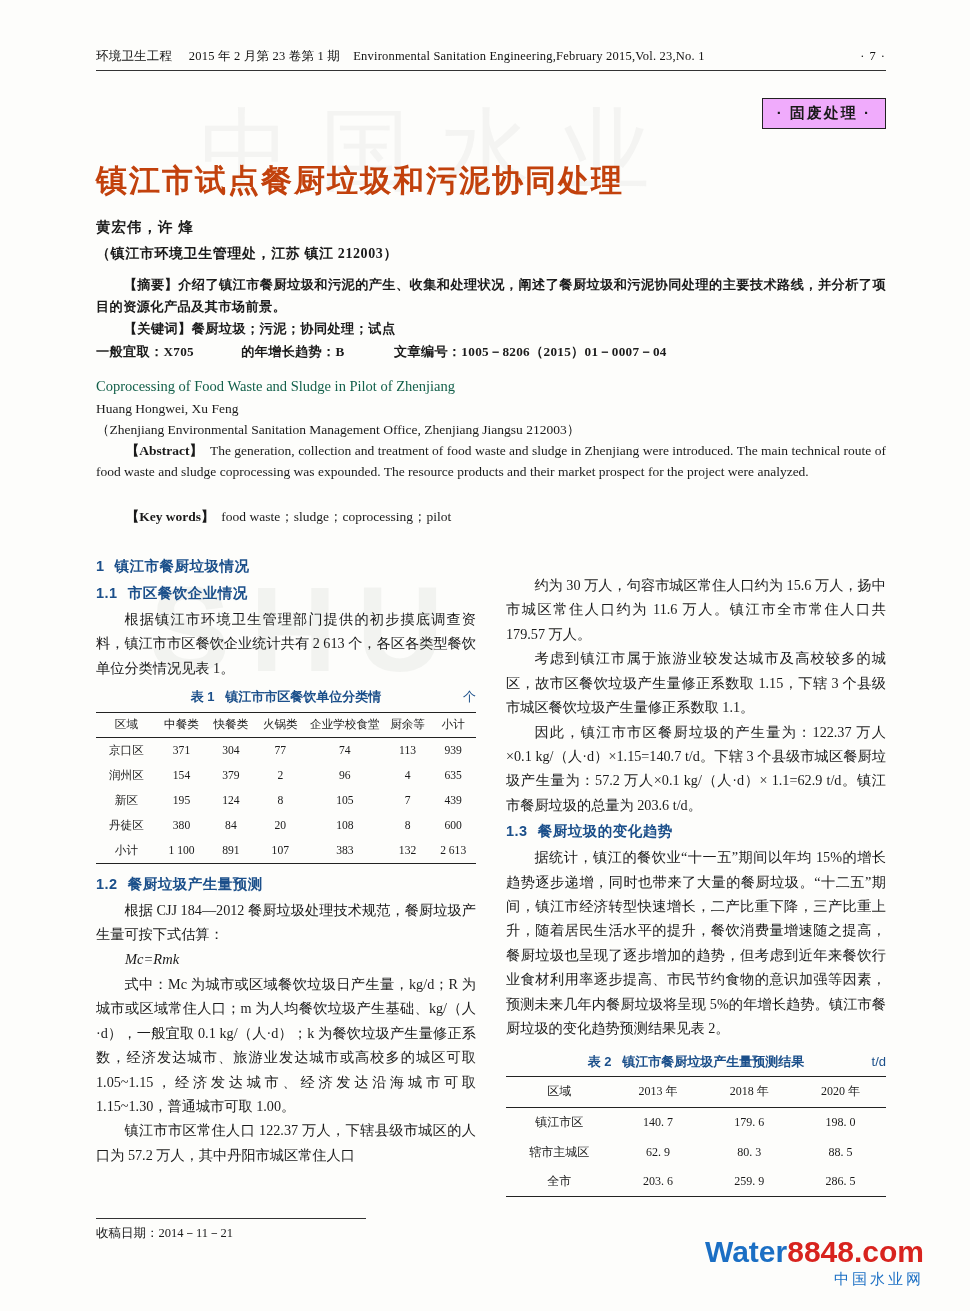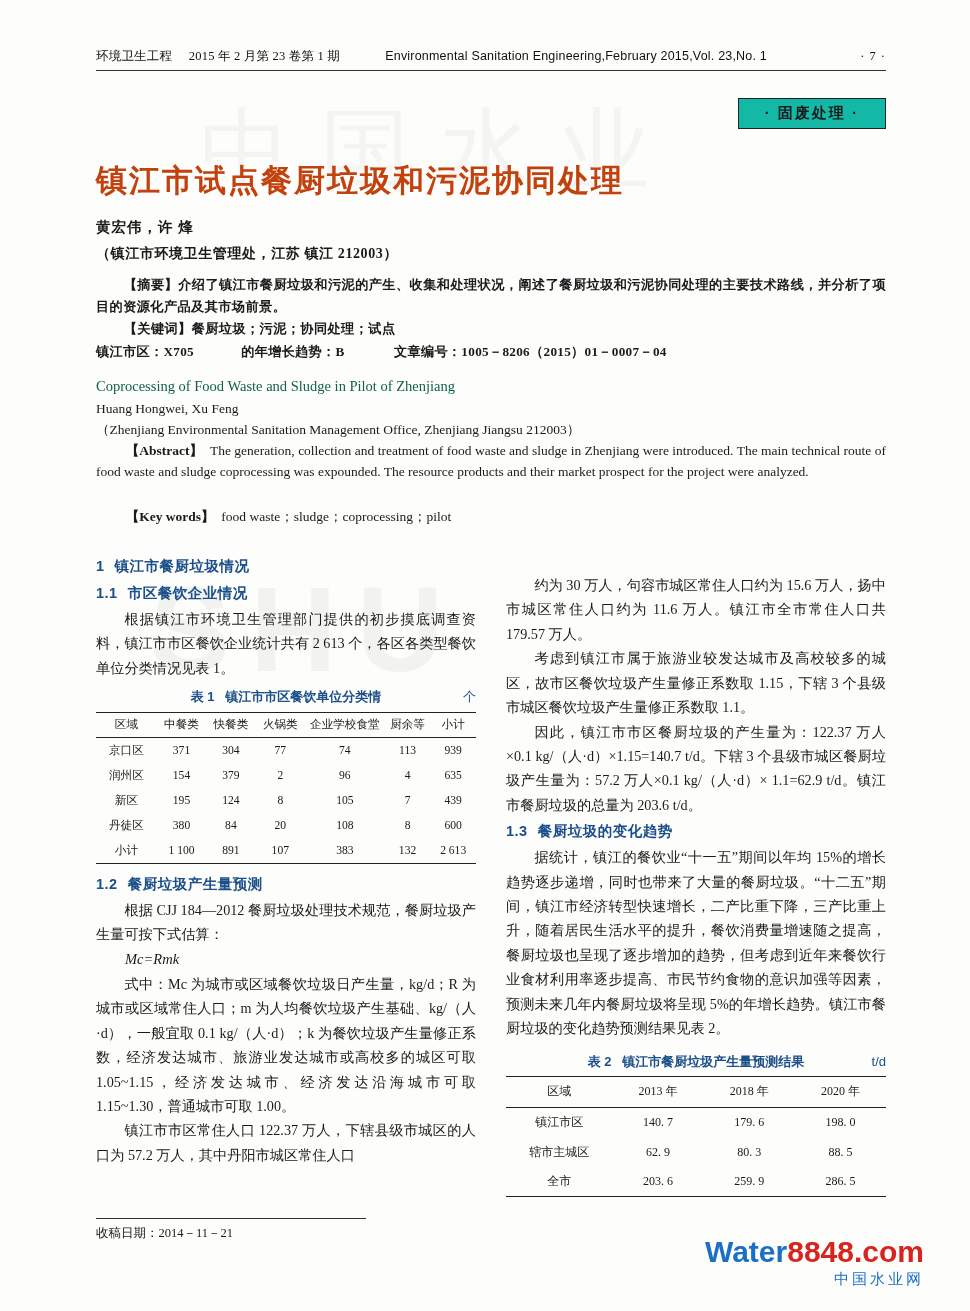--- a/index.html
+++ b/index.html
@@ -63,7 +63,7 @@
   }
   .header .left { white-space: nowrap; letter-spacing: 0.2px; }
   .header .left .cn { font-family: "Liberation Serif", serif; }
-  .header .left .en { font-family: Liberation Sans, sans-serif; margin-left: 32px; }
+  .header .left .en { font-family: Liberation Serif, serif; }
   .header .pageno { font-size: 12.5px; letter-spacing: 1px; }
 
   

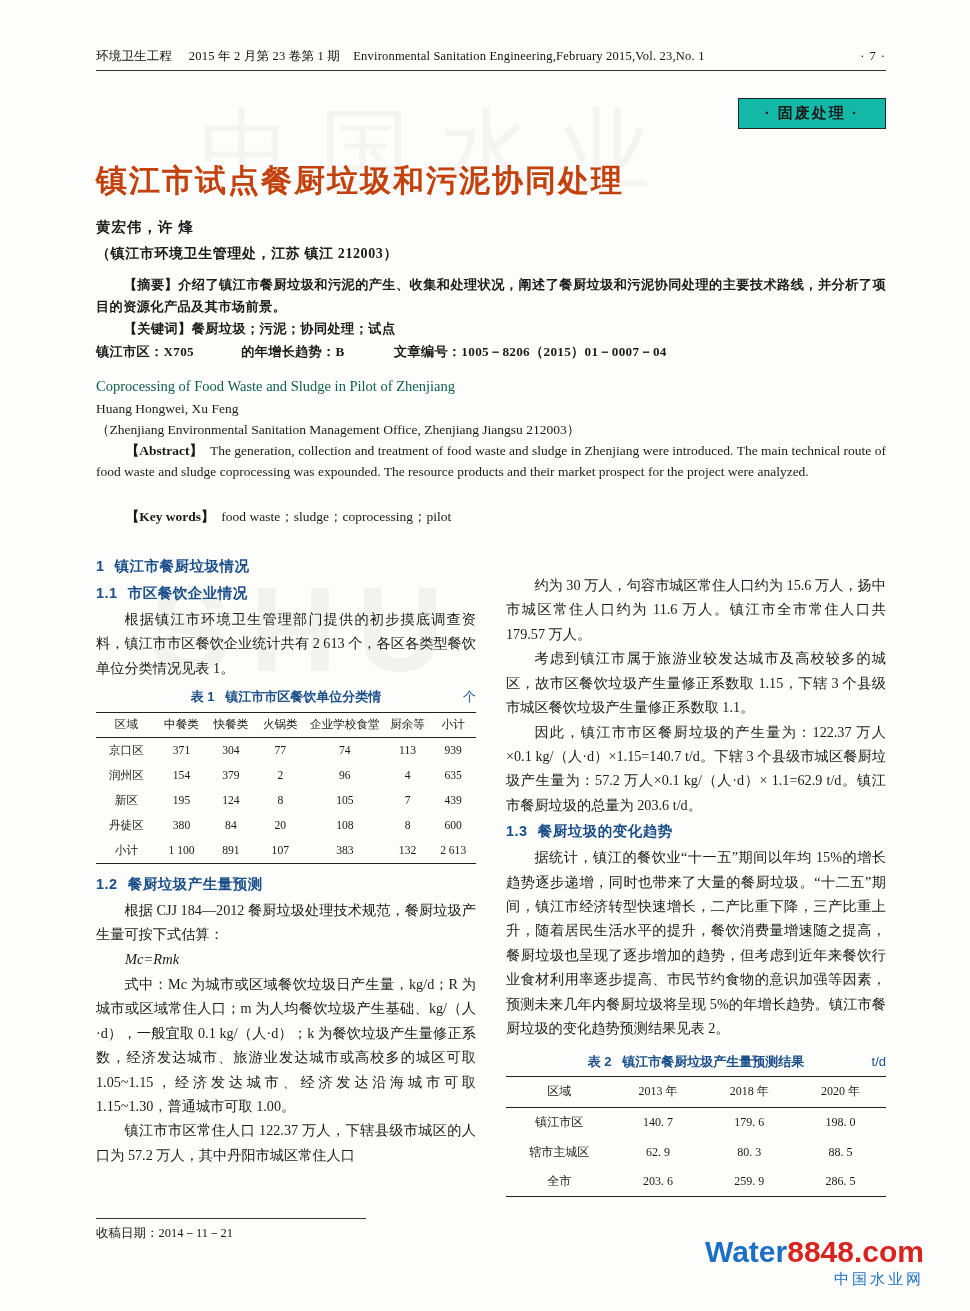--- a/index.html
+++ b/index.html
@@ -72,12 +72,12 @@
     right: 84px;
     top: 98px;
     border: 1.3px solid #222;
-    padding: 5px 26px;
+    padding: 5px 14px;
     font-size: 15px;
     font-weight: bold;
     font-family: "Liberation Sans", sans-serif;
     letter-spacing: 2px;
-    background: #14b8a6;
+    background: #f0abfc;
   }
 
   

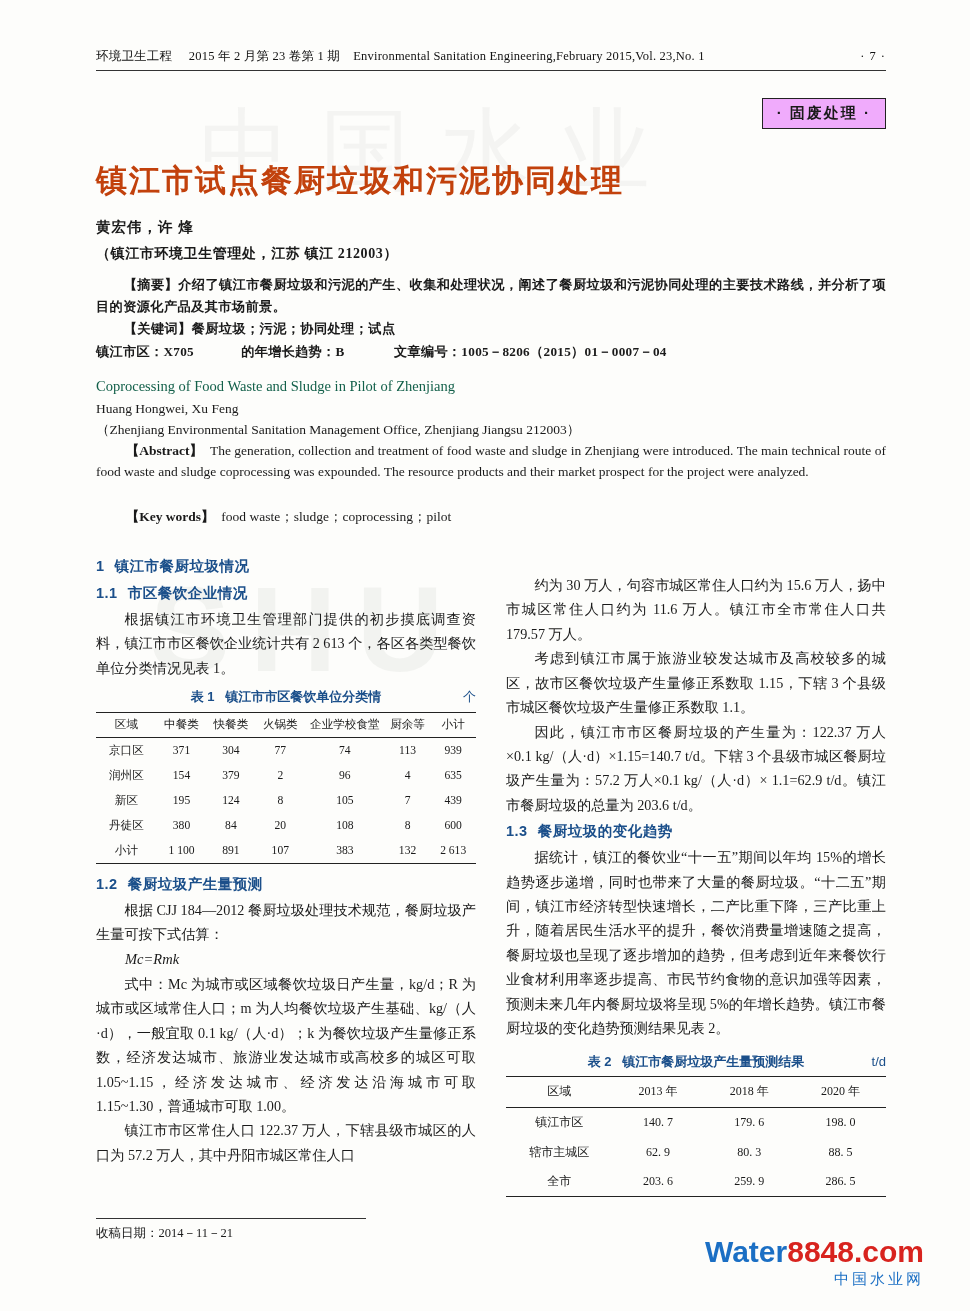--- a/index.html
+++ b/index.html
@@ -314,7 +314,7 @@
   </div>
 
   <div class="meta-line">
-    <span>镇江市区：</span><span>X705</span>
+    <span>一般宜取：</span><span>X705</span>
     <span class="sp1"></span>
     <span>的年增长趋势：</span><span>B</span>
     <span class="sp2"></span>

